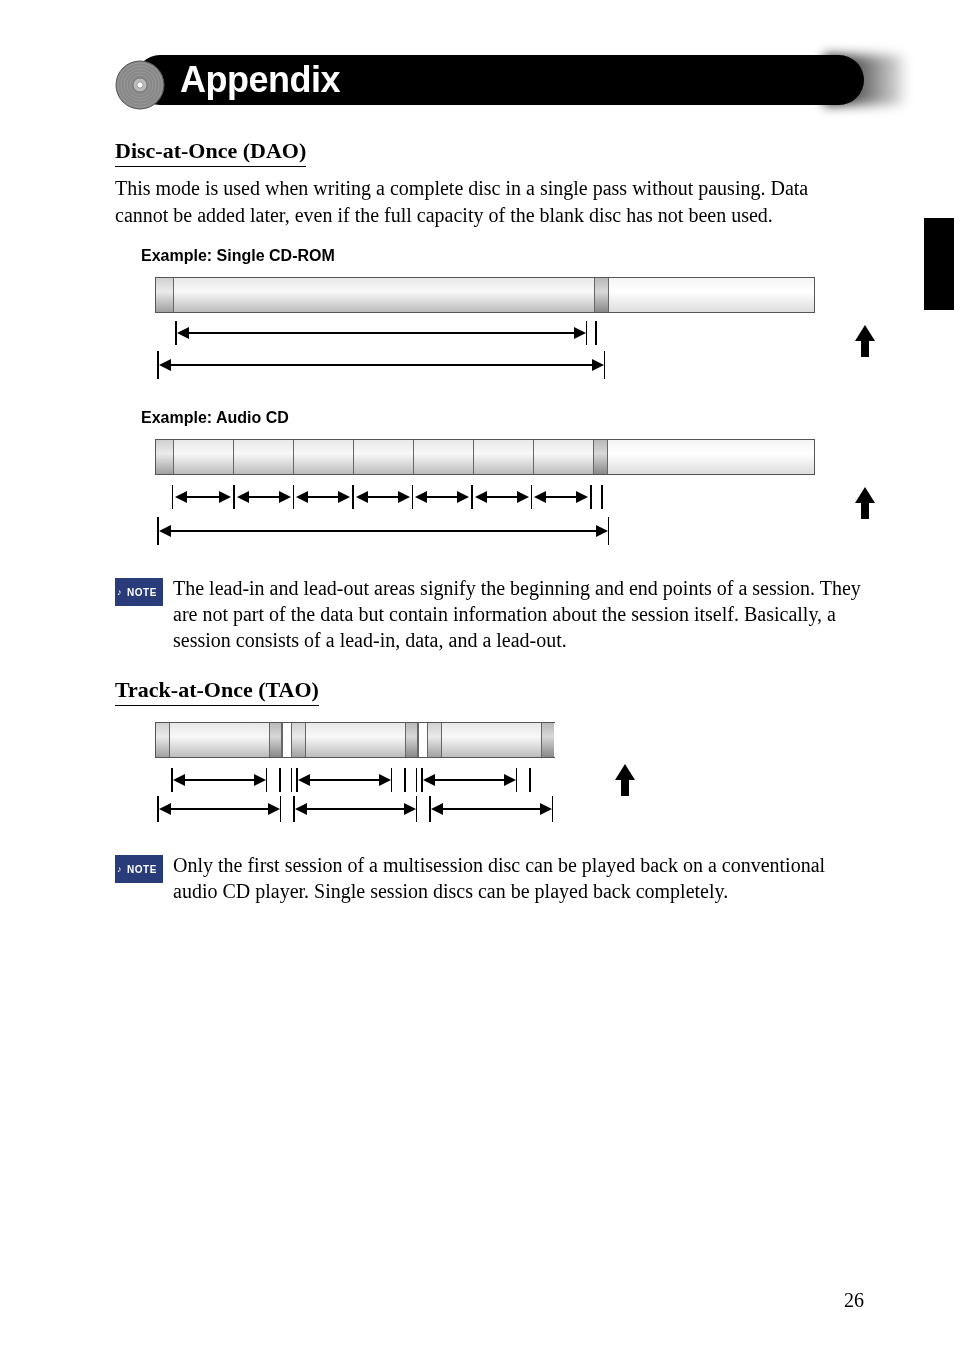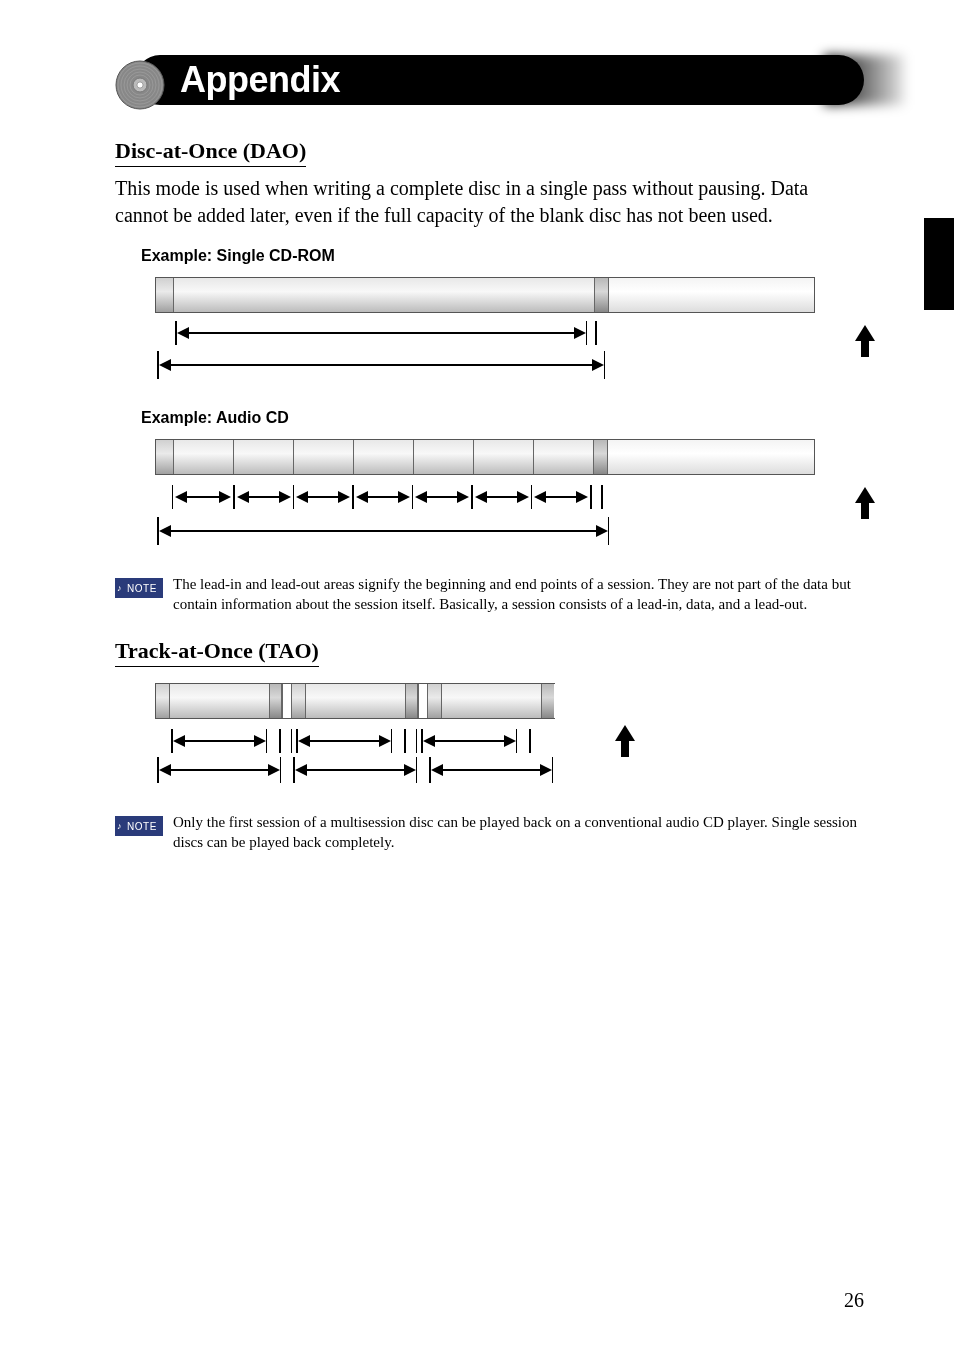--- a/index.html
+++ b/index.html
@@ -162,12 +162,12 @@
   .note-badge {
     flex-shrink: 0;
     width: 48px;
-    height: 20px;
+    height: 28px;
     background: #2a3b7a;
     color: white;
     font-family: Arial, sans-serif;
     font-size: 10px;
-    font-weight: normal;
+    font-weight: bold;
     display: flex;
     align-items: center;
     justify-content: center;

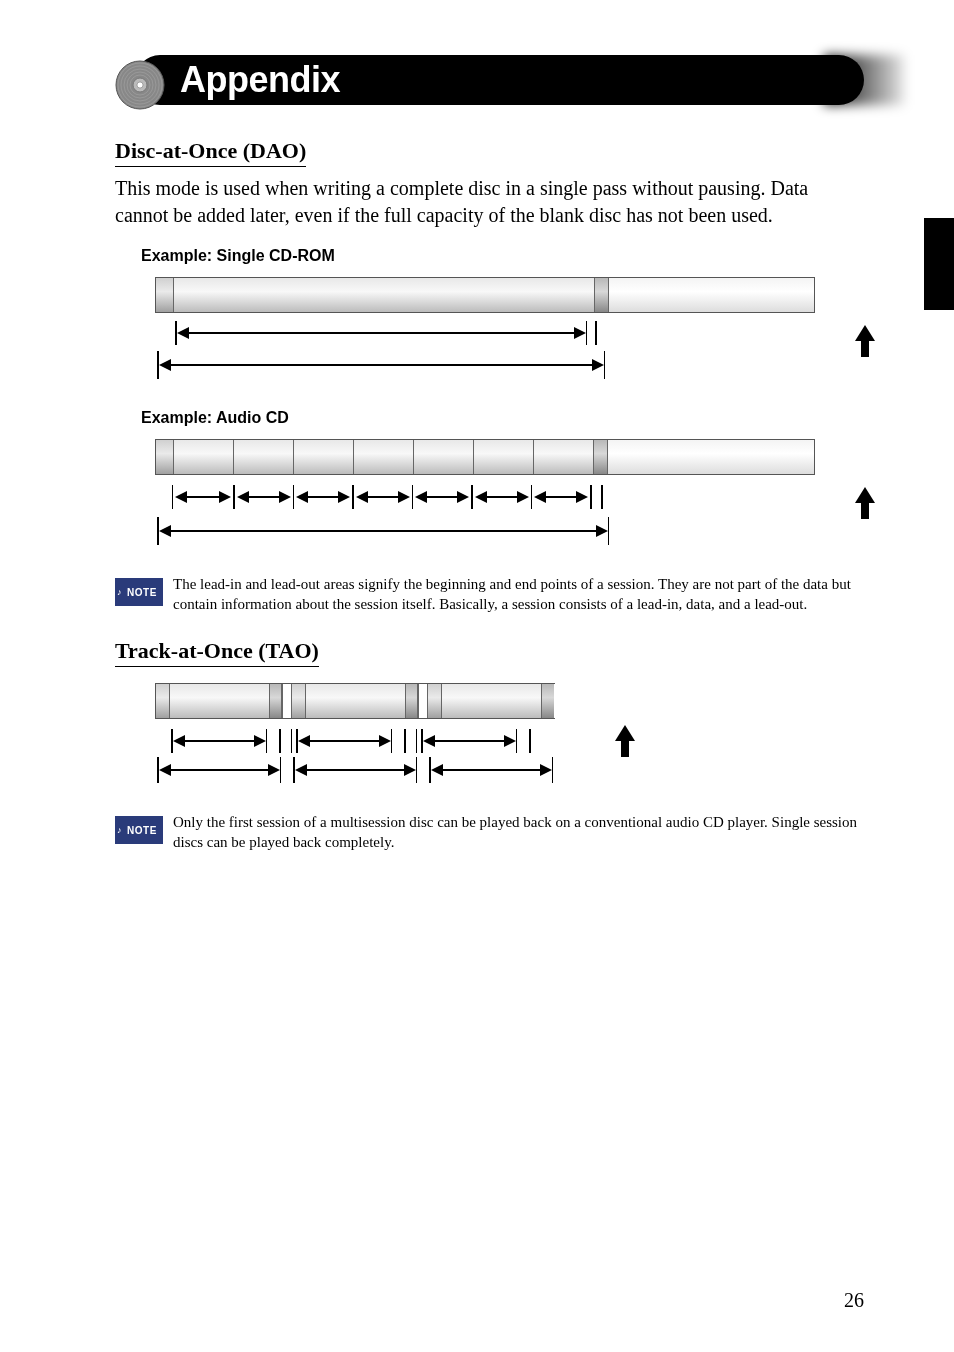--- a/index.html
+++ b/index.html
@@ -183,7 +183,7 @@
   }
   .note-text {
     font-family: Georgia, serif;
-    font-size: 15px;
+    font-size: 20px;
     line-height: 1.3;
     margin-left: 10px;
     color: #000;

